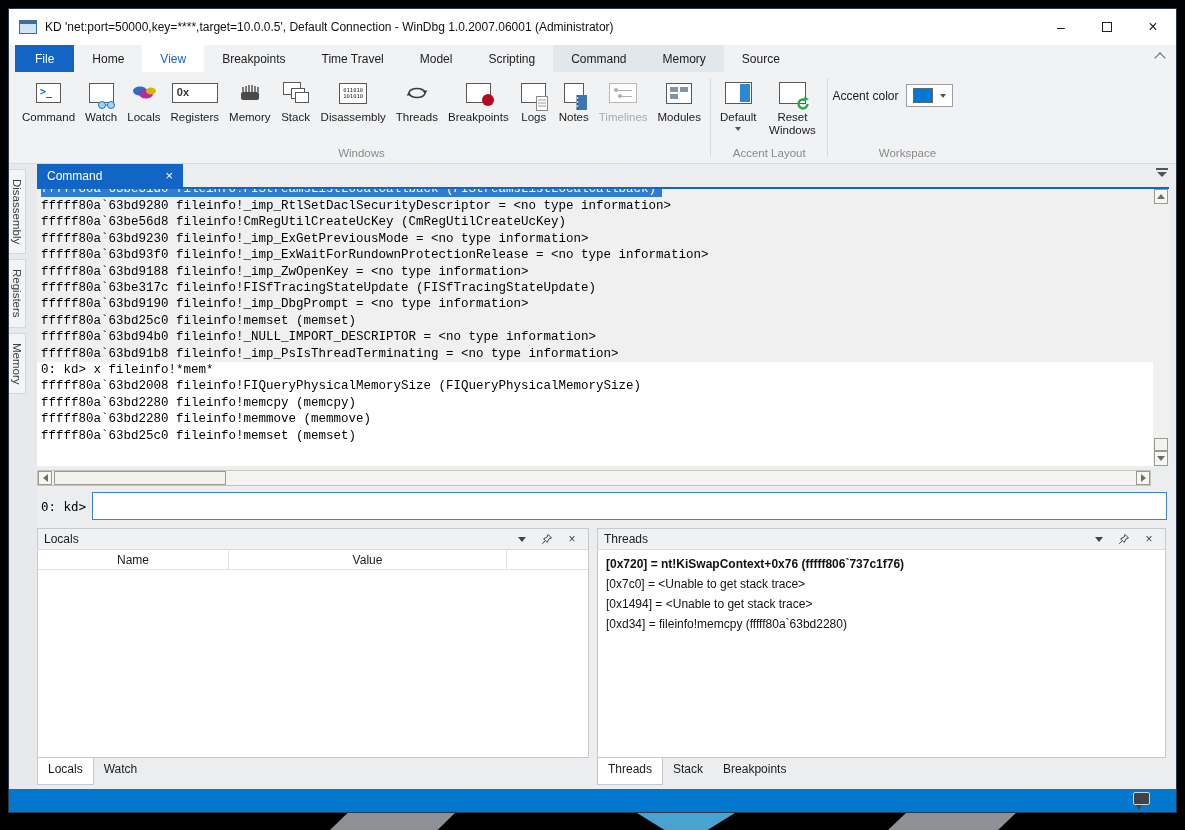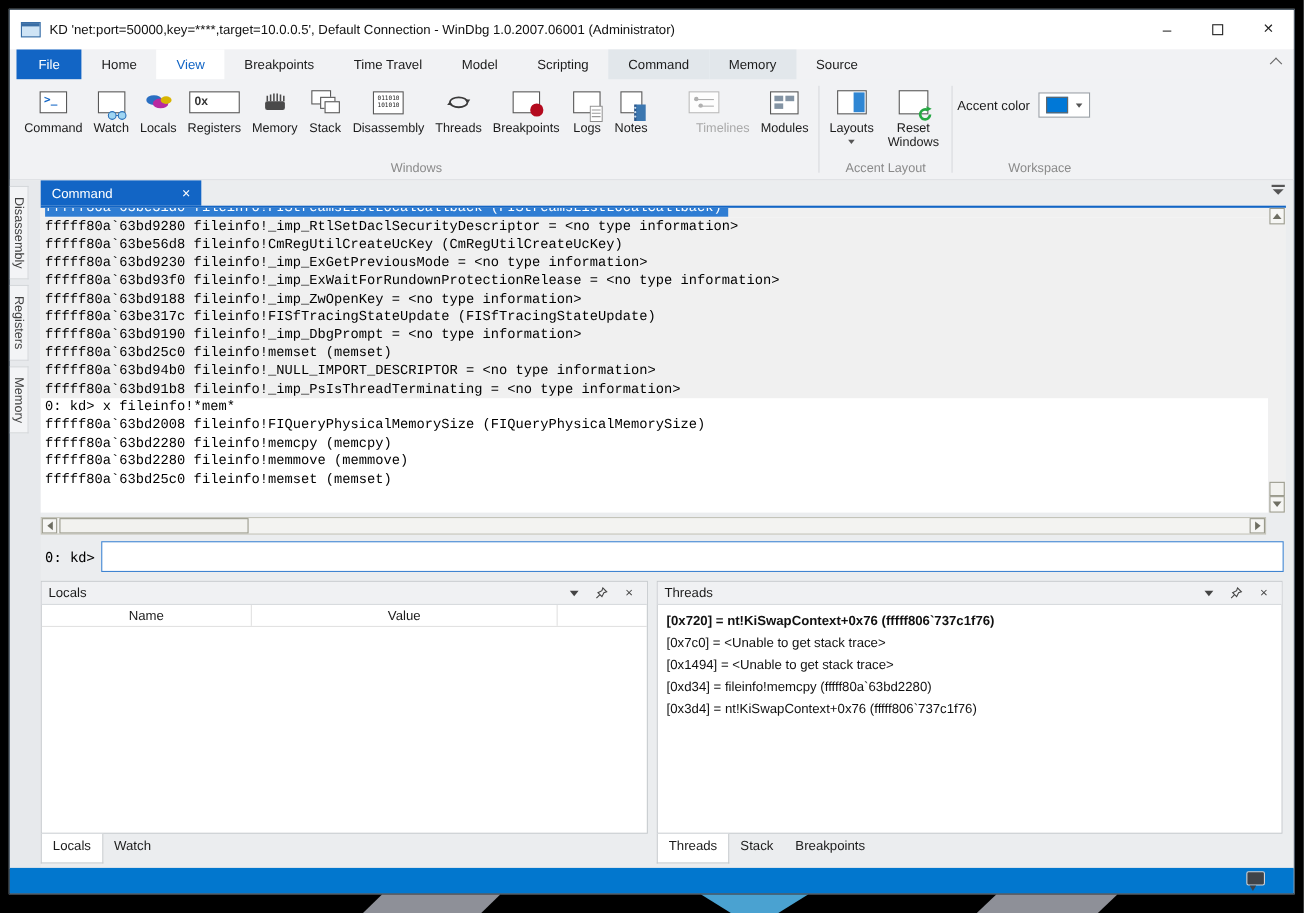--- a/index.html
+++ b/index.html
@@ -32,7 +32,7 @@
   .rbtn { display:flex; flex-direction:column; align-items:center; padding:0 5px; min-width:40px; }
   .ricon { height:30px; display:flex; align-items:center; justify-content:center; position:relative; }
   .rlabel { font-size:11.5px; color:#1b1b1b; margin-top:3px; white-space:nowrap; text-align:center; line-height:13px; }
-  .rbtn.disabled .rlabel { color:#a9a9a9;margin-left:34px; }
+  .rbtn.disabled .rlabel { color:#a9a9a9; }
   .wfr { width:25px; height:20px; background:#fff; border:1px solid #585858; position:relative; }
   .glyph-cmd { position:absolute; left:3px; top:2px; font-family:"DejaVu Sans Mono",monospace; font-size:10px; font-weight:bold; color:#1265c5; }
   .glyph-0x { font-size:11px; font-weight:bold; color:#333; position:absolute; left:4px; top:2px; }

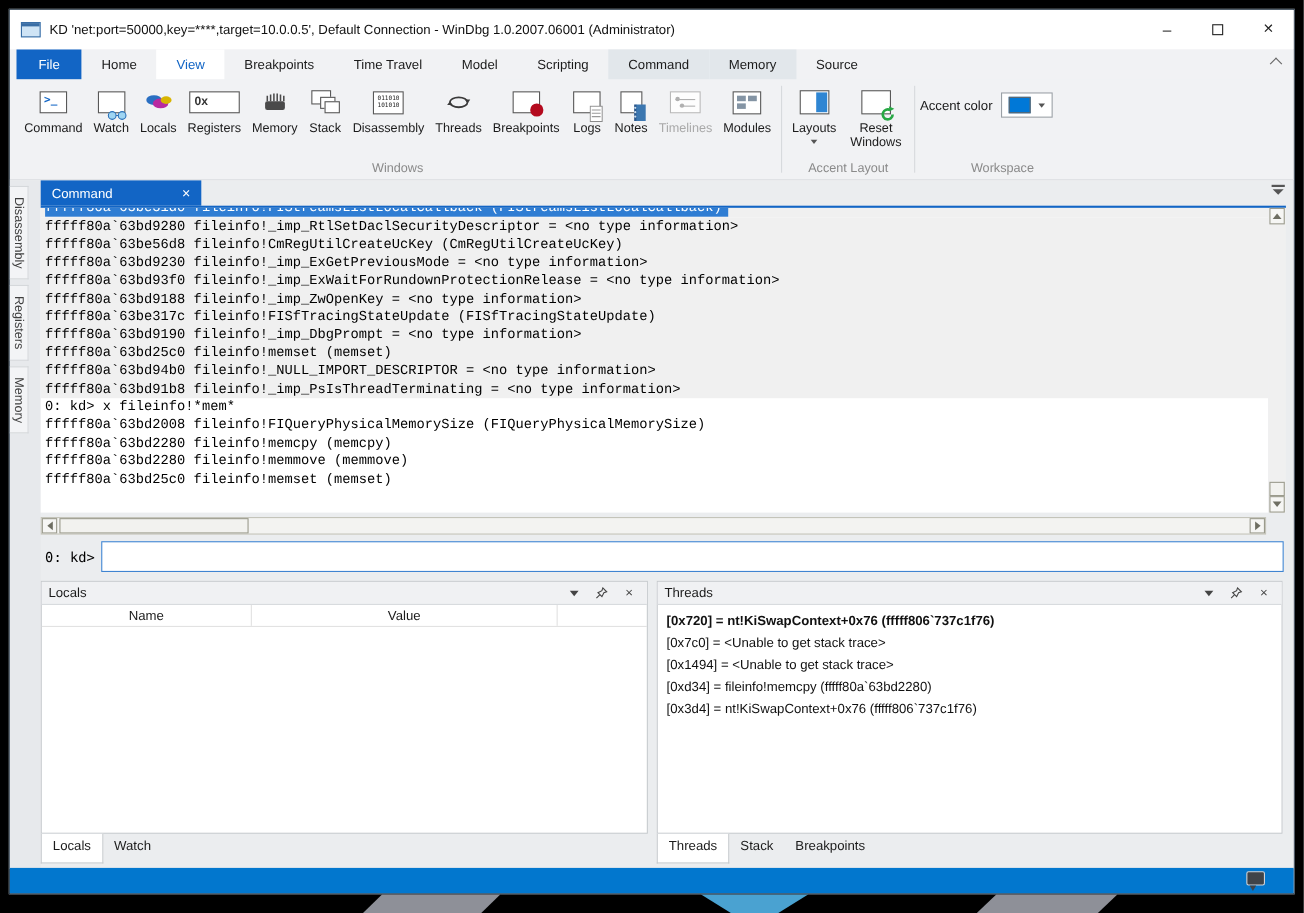--- a/index.html
+++ b/index.html
@@ -302,7 +302,7 @@
                 <span class="layout-fill"></span>
               </span>
             </span>
-          <span class="rlabel">Layouts</span>
+          <span class="rlabel">Default</span>
           <span class="drop-caret"></span>
         </div>
         <div class="rbtn" style="min-width:56px;">

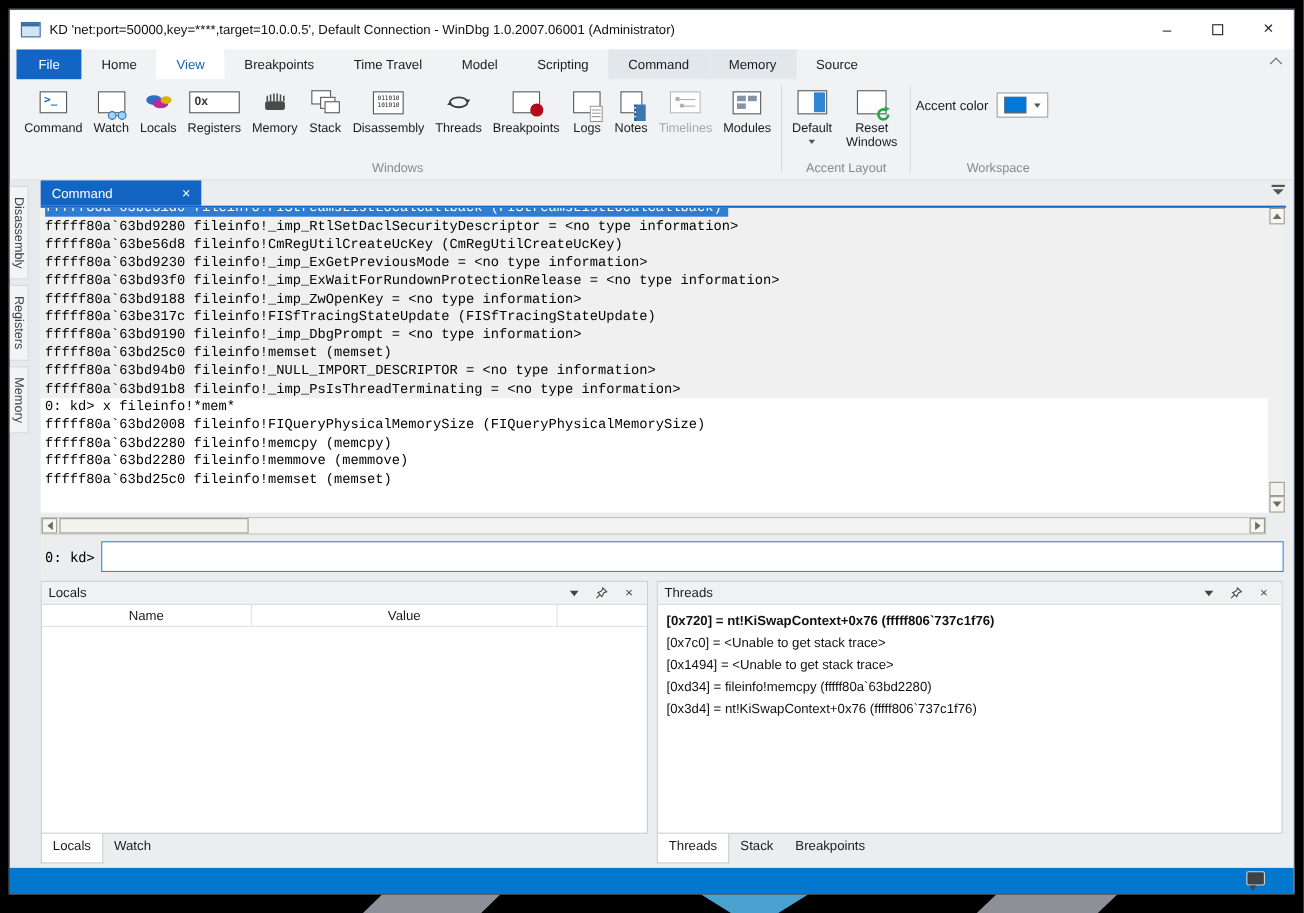--- a/index.html
+++ b/index.html
@@ -446,7 +446,6 @@
         <div class="threadrow">[0x7c0] = &lt;Unable to get stack trace&gt;</div>
         <div class="threadrow">[0x1494] = &lt;Unable to get stack trace&gt;</div>
         <div class="threadrow">[0xd34] = fileinfo!memcpy (fffff80a`63bd2280)</div>
-        <div class="threadrow">[0x3d4] = nt!KiSwapContext+0x76 (fffff806`737c1f76)</div>
       </div>
     </div>
 

